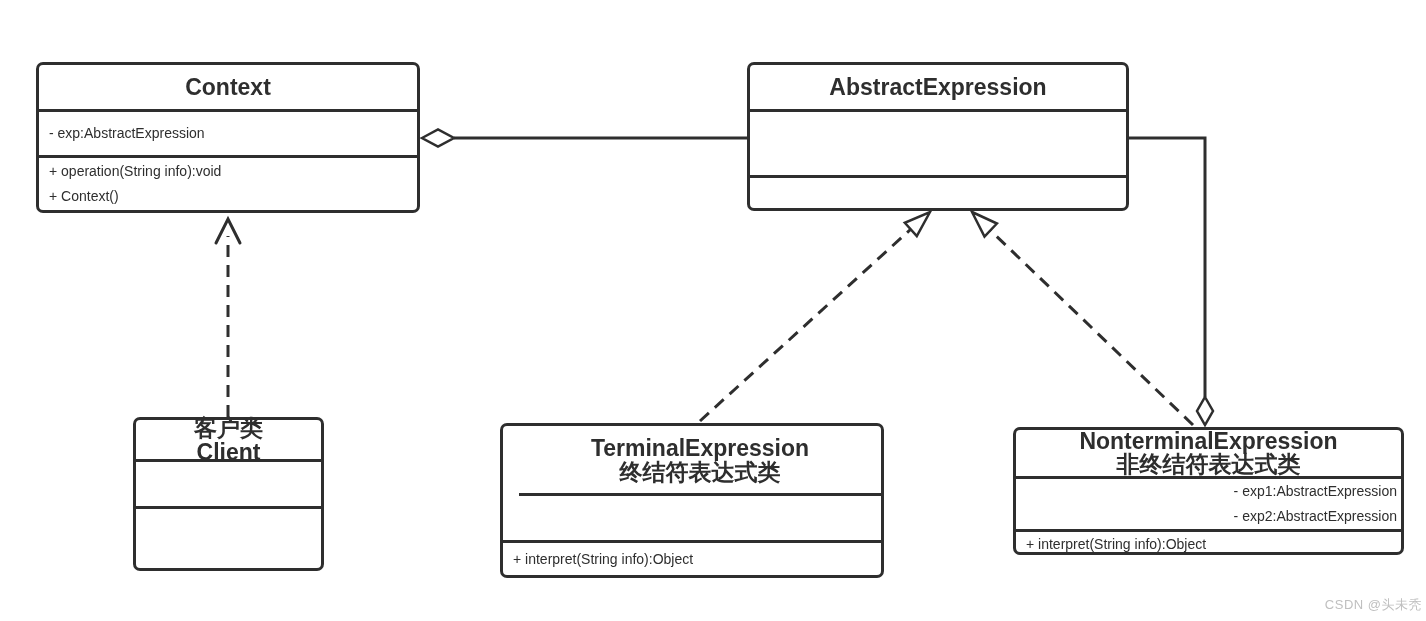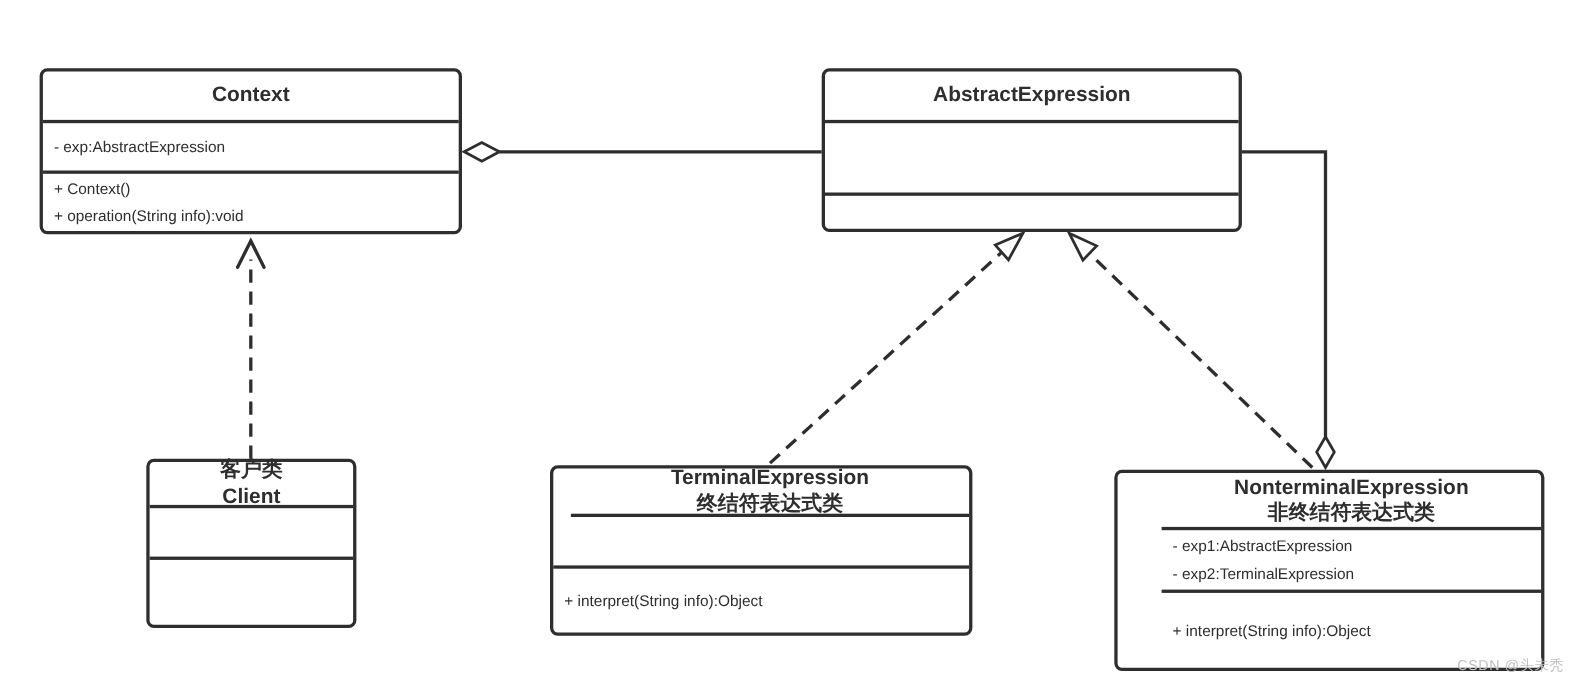--- a/index.html
+++ b/index.html
@@ -37,7 +37,7 @@
   .sec.divided{border-bottom:3px solid var(--line);}
   .sec.title{
     display:flex;flex-direction:column;justify-content:center;align-items:center;
-    font-weight:bold;font-size:19px;line-height:24px;text-align:center;
+    font-weight:bold;font-size:23px;line-height:24px;text-align:center;
   }
   .sec.members{
     display:flex;flex-direction:column;justify-content:center;

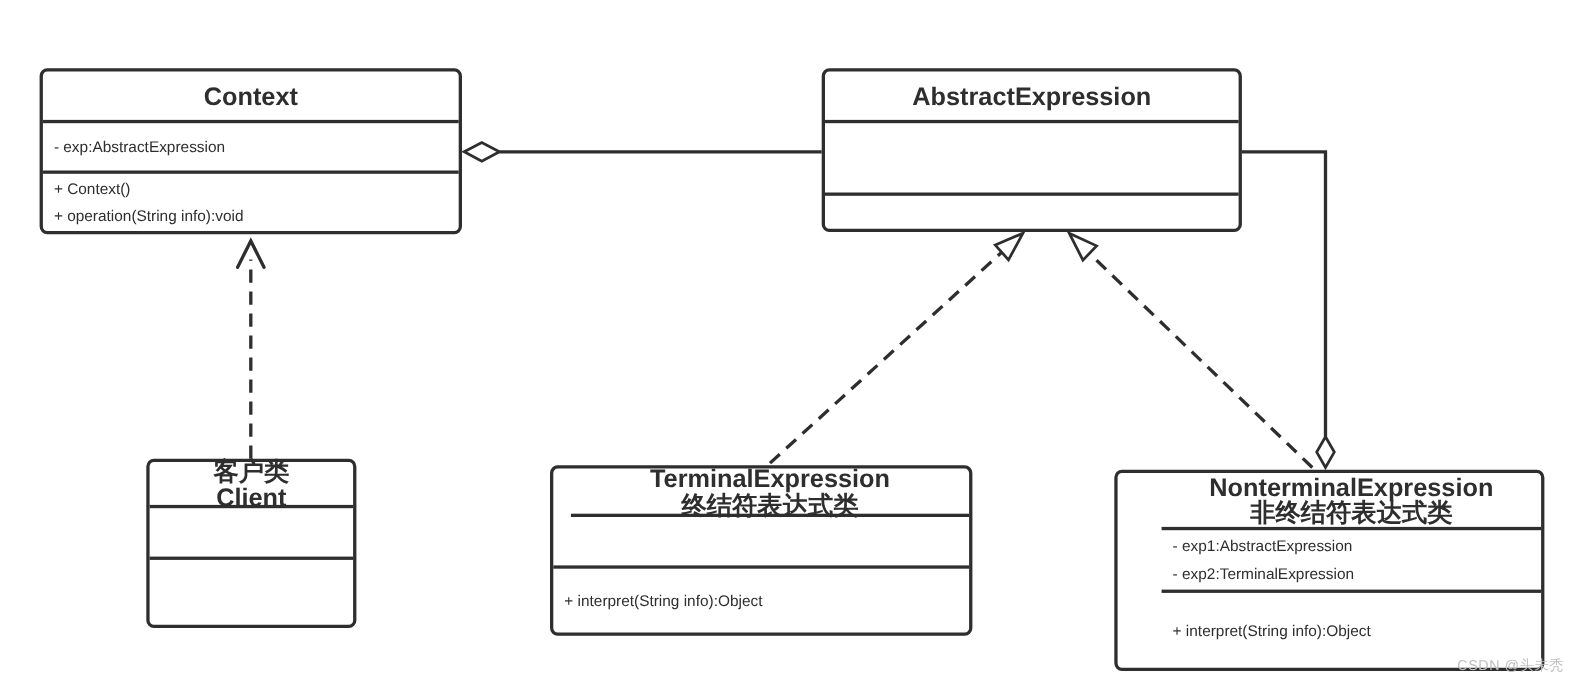--- a/index.html
+++ b/index.html
@@ -116,8 +116,8 @@
       <div class="member">- exp:AbstractExpression</div>
     </div>
     <div class="sec members grow">
+      <div class="member">+ operation(String info):void</div>
       <div class="member">+ Context()</div>
-      <div class="member">+ operation(String info):void</div>
     </div>
   </div>
 

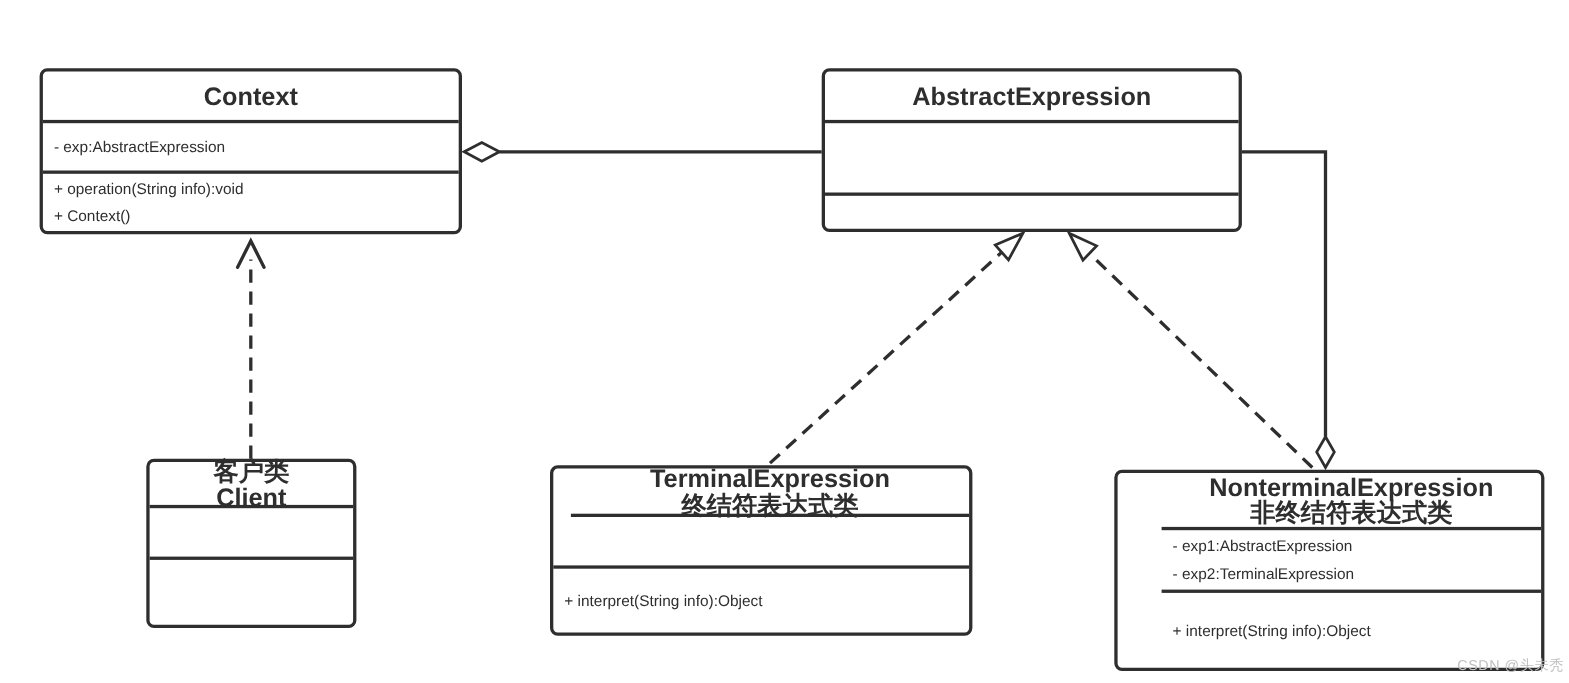--- a/index.html
+++ b/index.html
@@ -61,7 +61,7 @@
   #box-client .attrs{height:47px;}
 
   #box-terminal{left:500px;top:423px;width:384px;height:155px;}
-  #box-terminal .title{height:44px;margin-left:16px;}
+  #box-terminal .title{height:70px;margin-left:16px;}
   #box-terminal .attrs{height:47px;}
 
   #box-nonterminal{left:1013px;top:427px;width:391px;height:183px;padding-left:40px;}

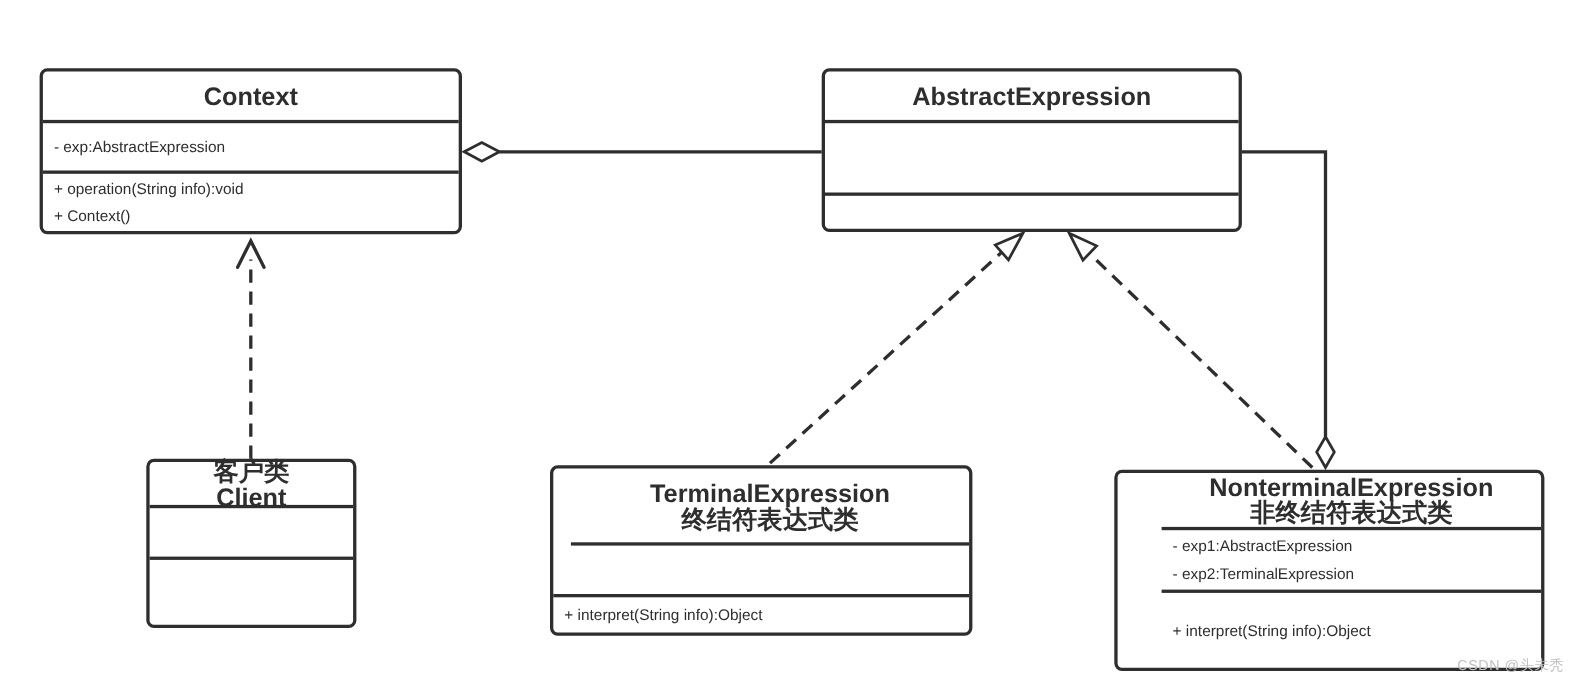--- a/index.html
+++ b/index.html
@@ -64,7 +64,7 @@
   #box-terminal .title{height:70px;margin-left:16px;}
   #box-terminal .attrs{height:47px;}
 
-  #box-nonterminal{left:1013px;top:427px;width:391px;height:183px;padding-left:40px;}
+  #box-nonterminal{left:1013px;top:427px;width:391px;height:128px;}
   #box-nonterminal .title{height:52px;line-height:23px;}
   #box-nonterminal .attrs{height:57px;}
 

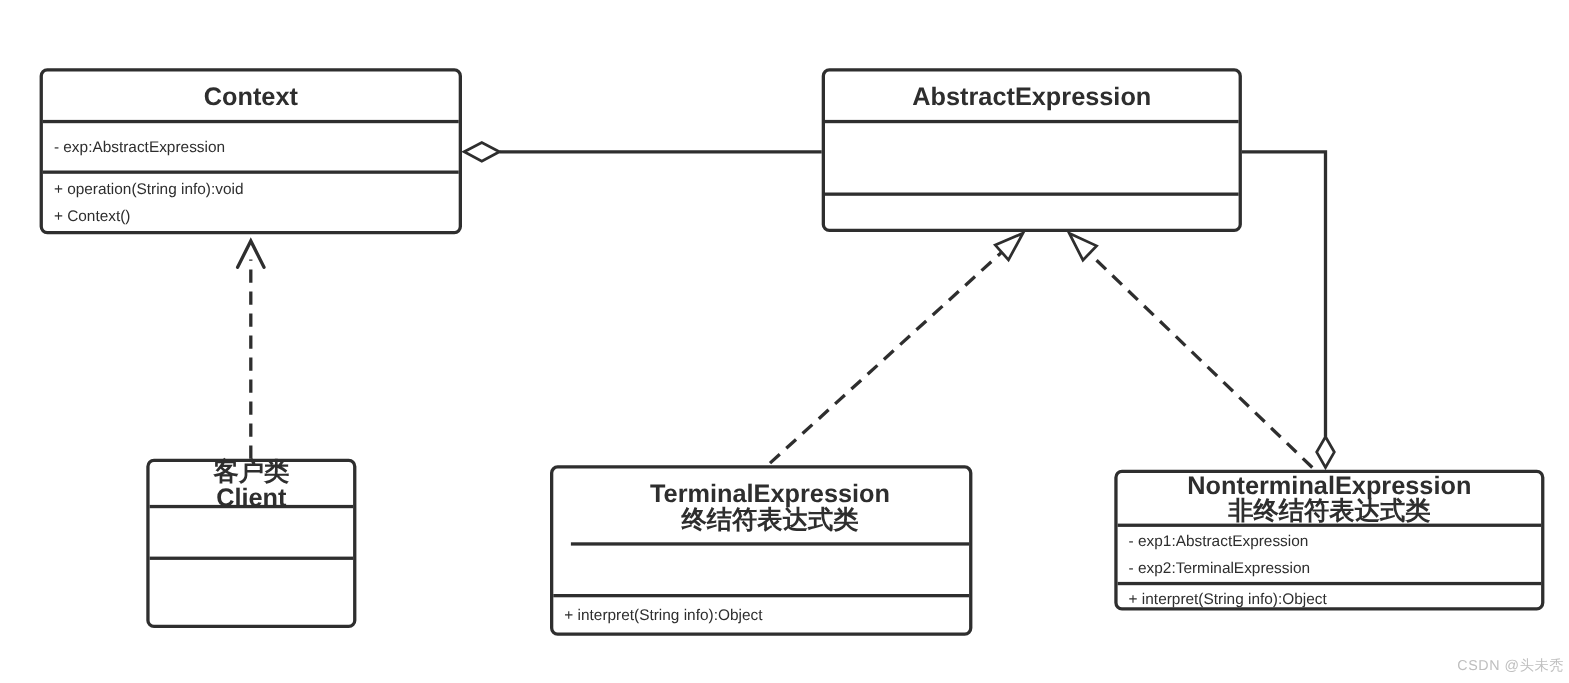--- a/index.html
+++ b/index.html
@@ -66,7 +66,7 @@
 
   #box-nonterminal{left:1013px;top:427px;width:391px;height:128px;}
   #box-nonterminal .title{height:52px;line-height:23px;}
-  #box-nonterminal .attrs{height:57px;}
+  #box-nonterminal .attrs{height:57px;align-items:flex-end;}
 
   .watermark{
     position:absolute;right:4px;bottom:7px;

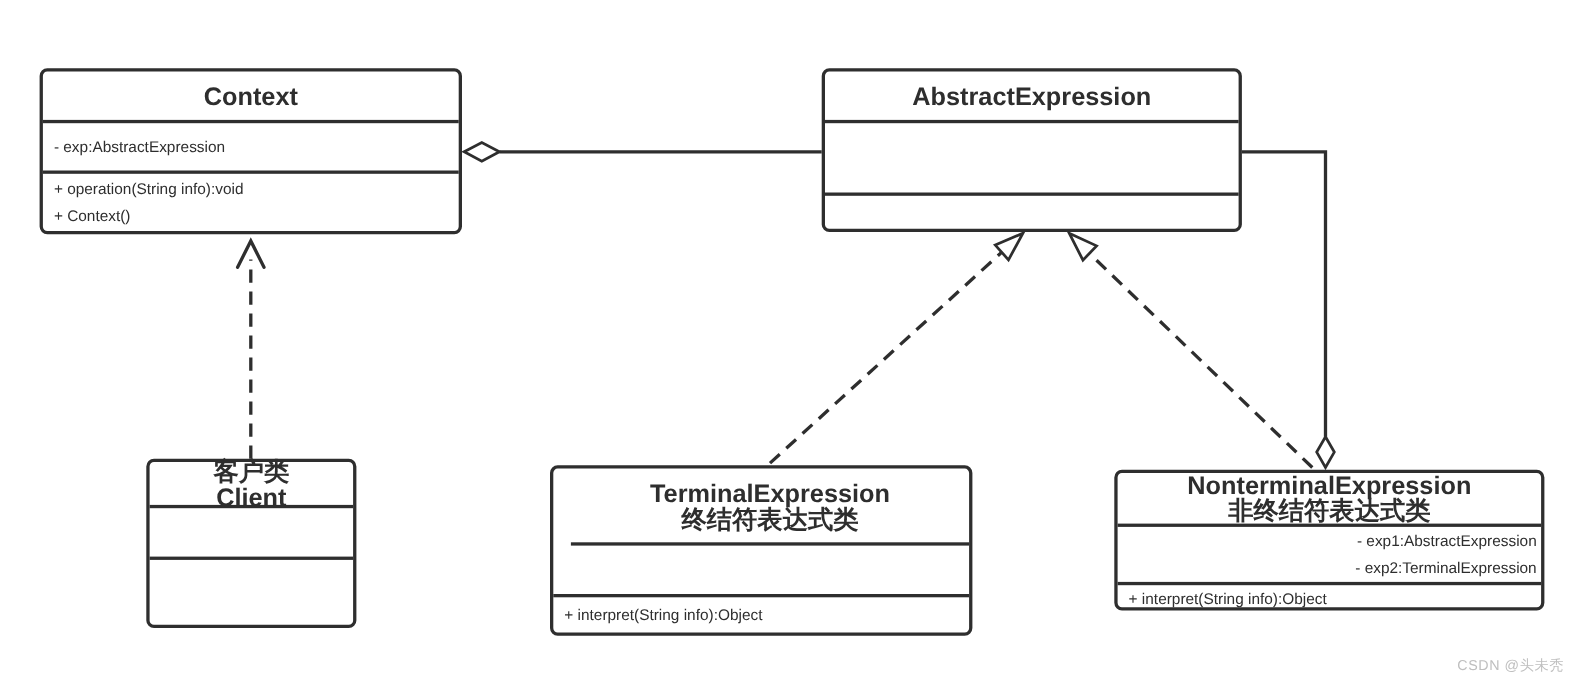--- a/index.html
+++ b/index.html
@@ -155,7 +155,7 @@
     </div>
     <div class="sec members attrs divided">
       <div class="member">- exp1:AbstractExpression</div>
-      <div class="member">- exp2:TerminalExpression</div>
+      <div class="member">- exp2:AbstractExpression</div>
     </div>
     <div class="sec members grow">
       <div class="member">+ interpret(String info):Object</div>

